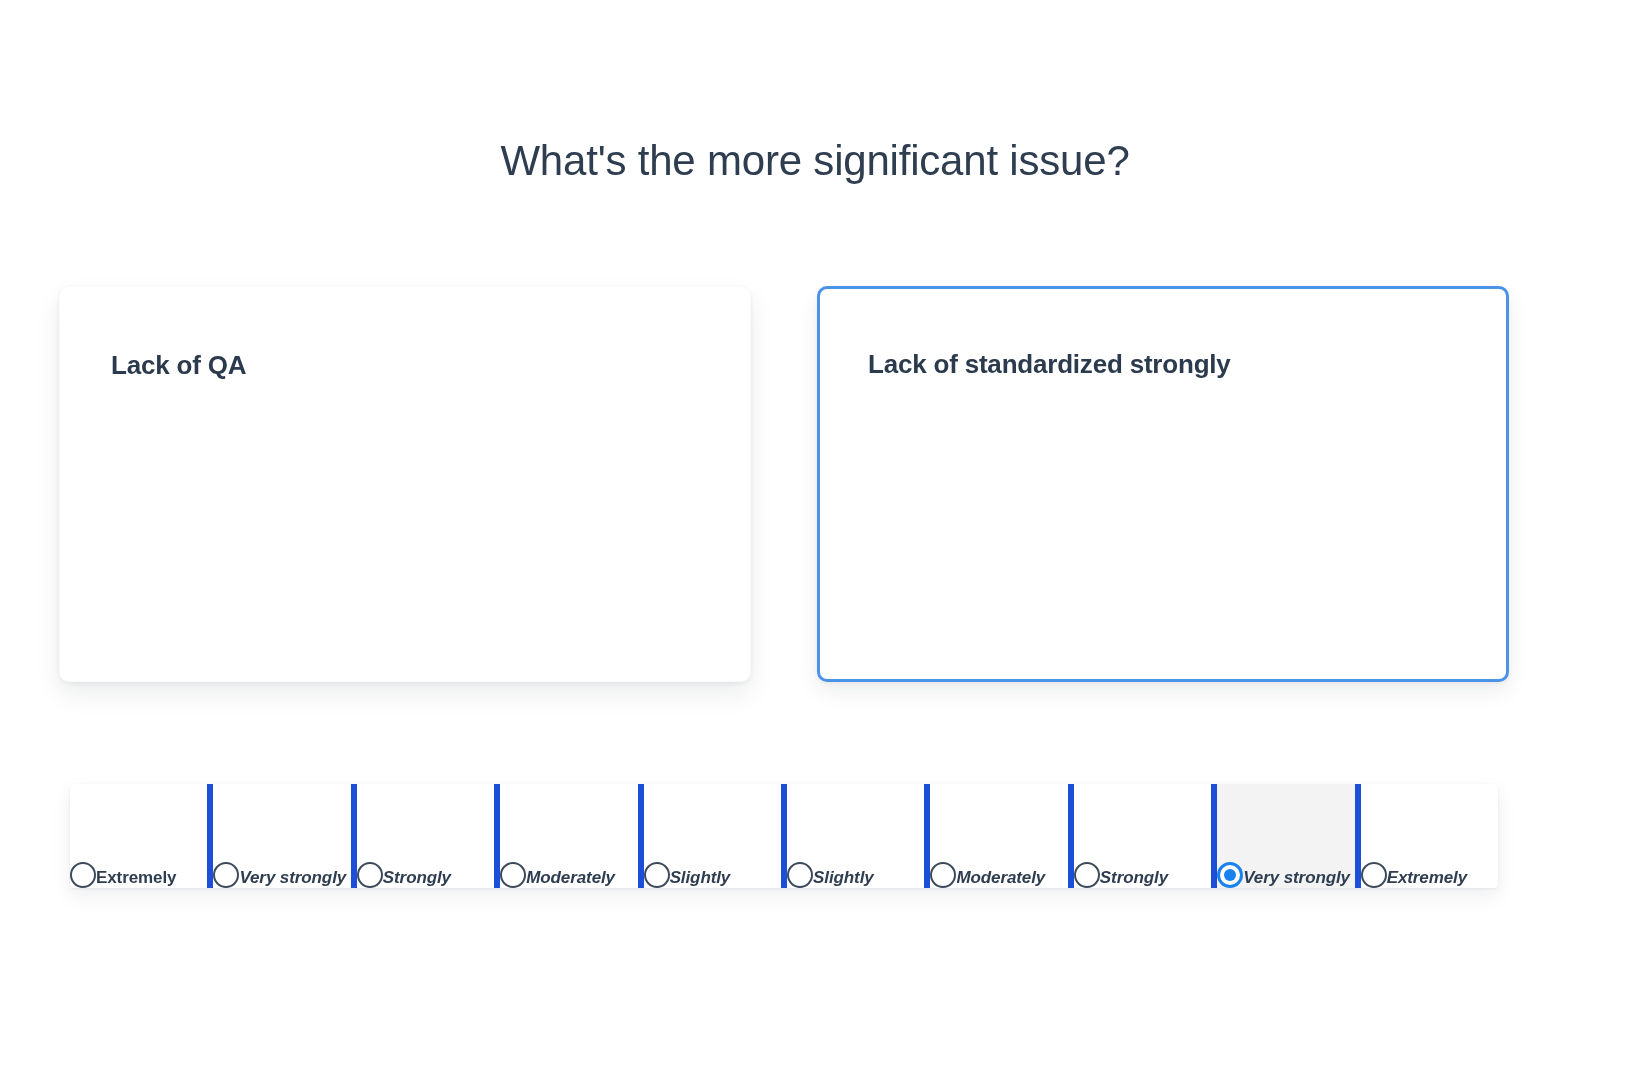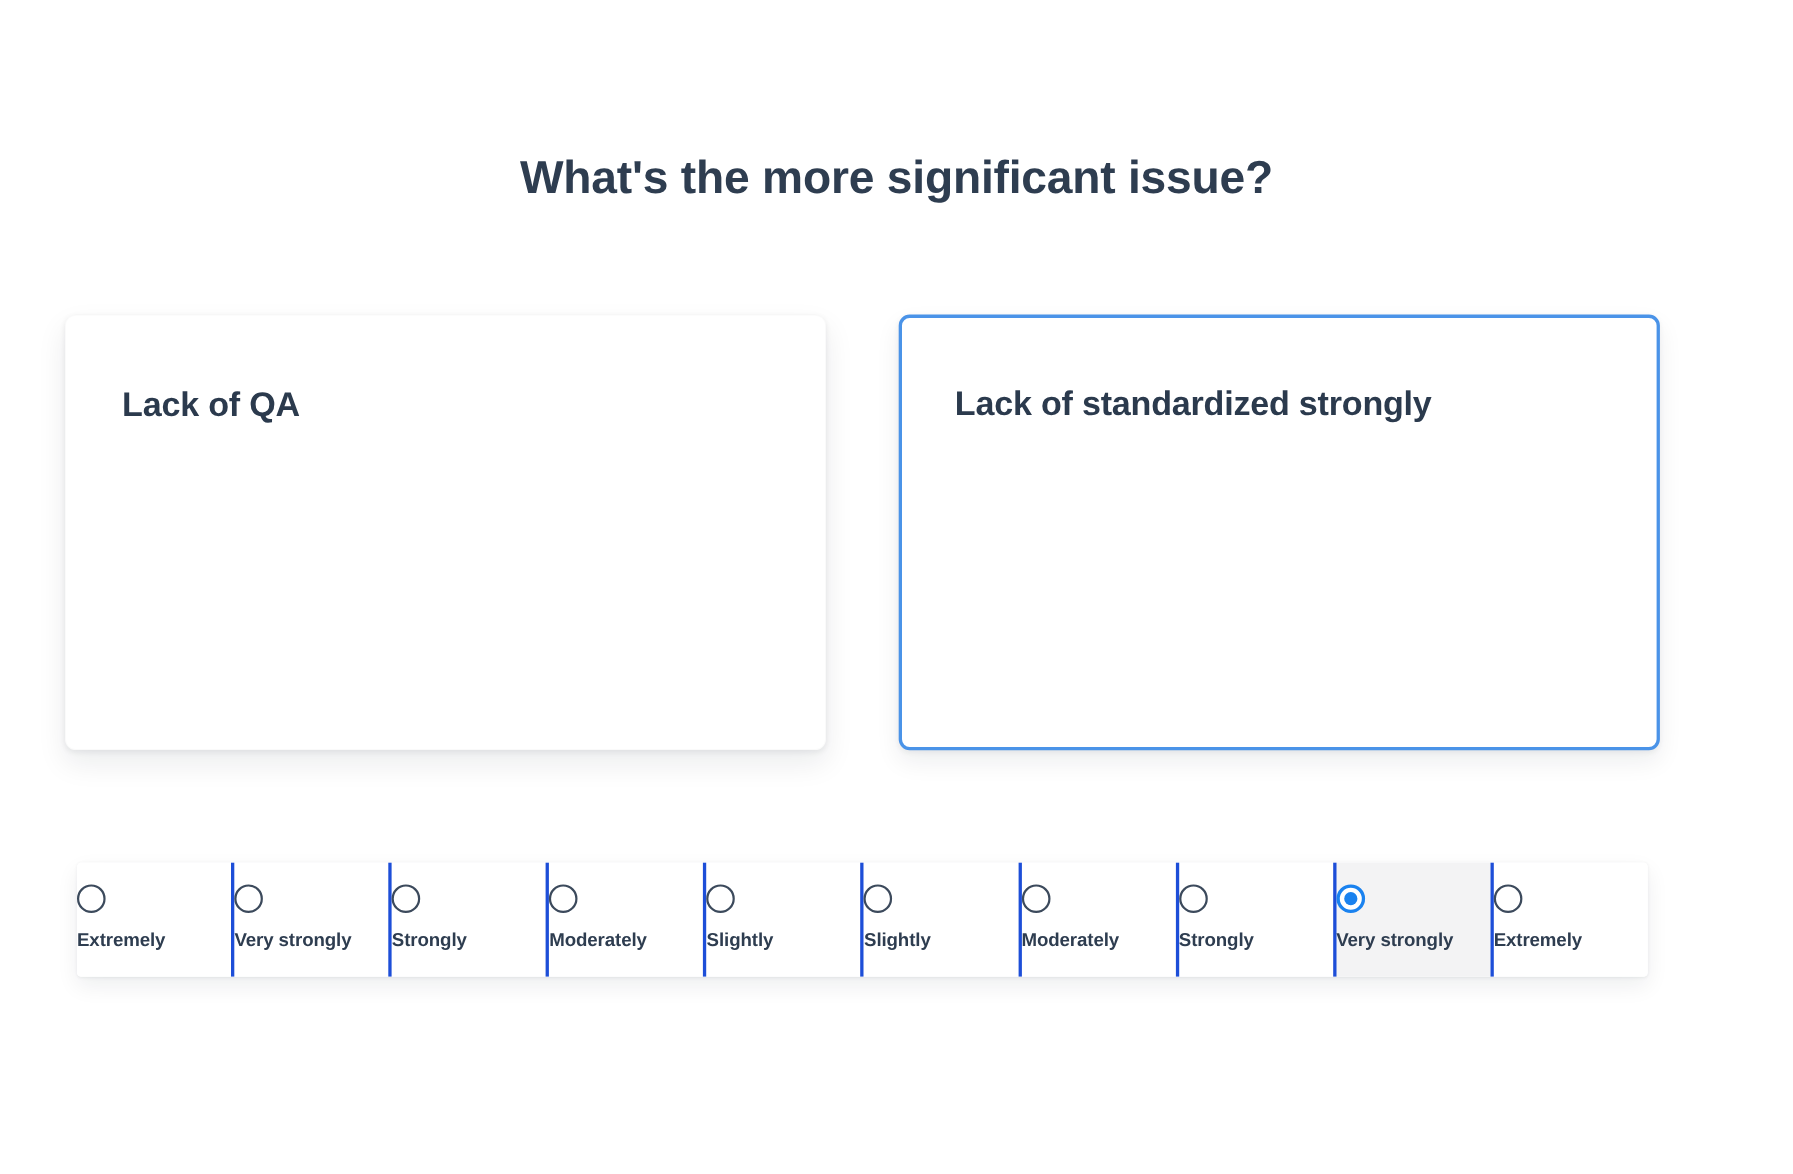--- a/index.html
+++ b/index.html
@@ -29,7 +29,7 @@
     width: 1630px;
     text-align: center;
     font-size: 42px;
-    font-weight: 700;
+    font-weight: 400;
     color: #2e3d50;
     letter-spacing: -0.2px;
     line-height: 1.2;

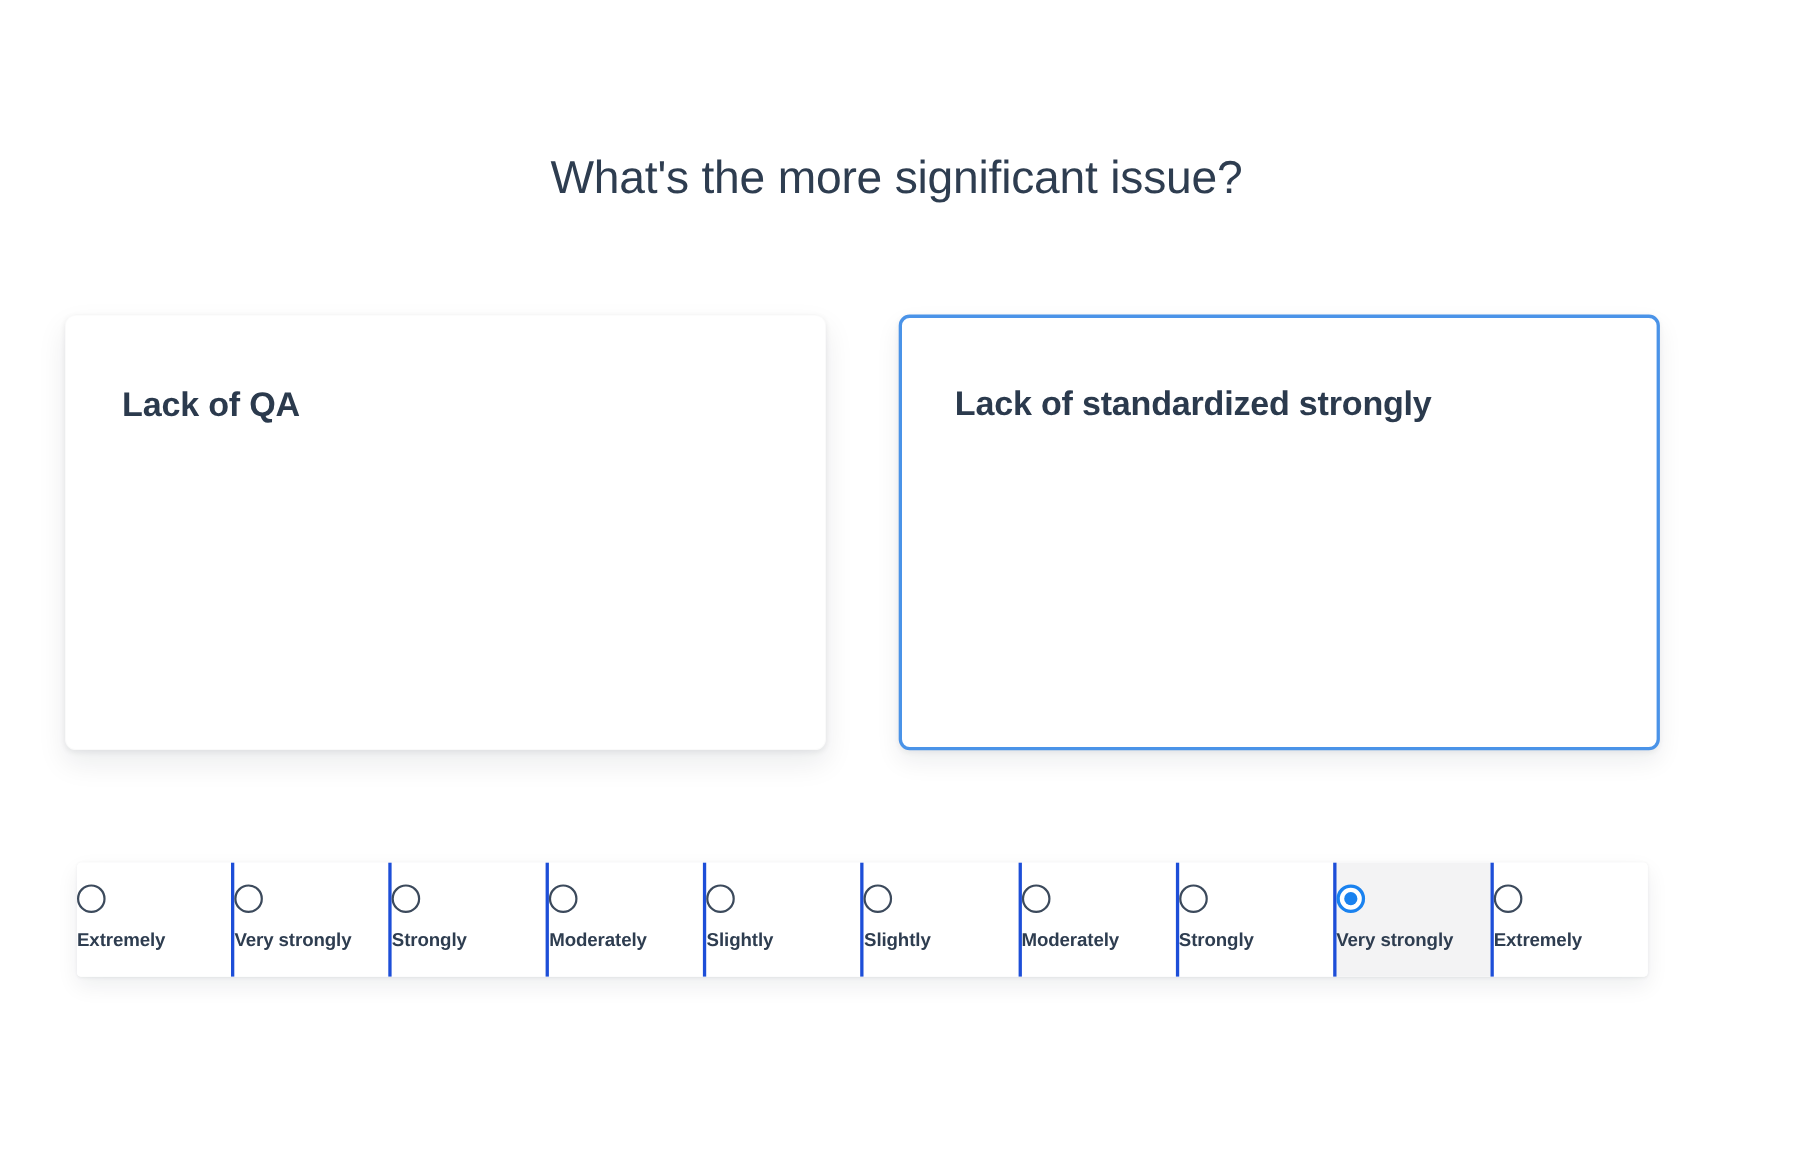--- a/index.html
+++ b/index.html
@@ -71,7 +71,7 @@
   }
 
   .option-card-label {
-    font-size: 31px;
+    font-size: 26px;
     font-weight: 700;
     color: #2b3a4d;
     letter-spacing: -0.2px;

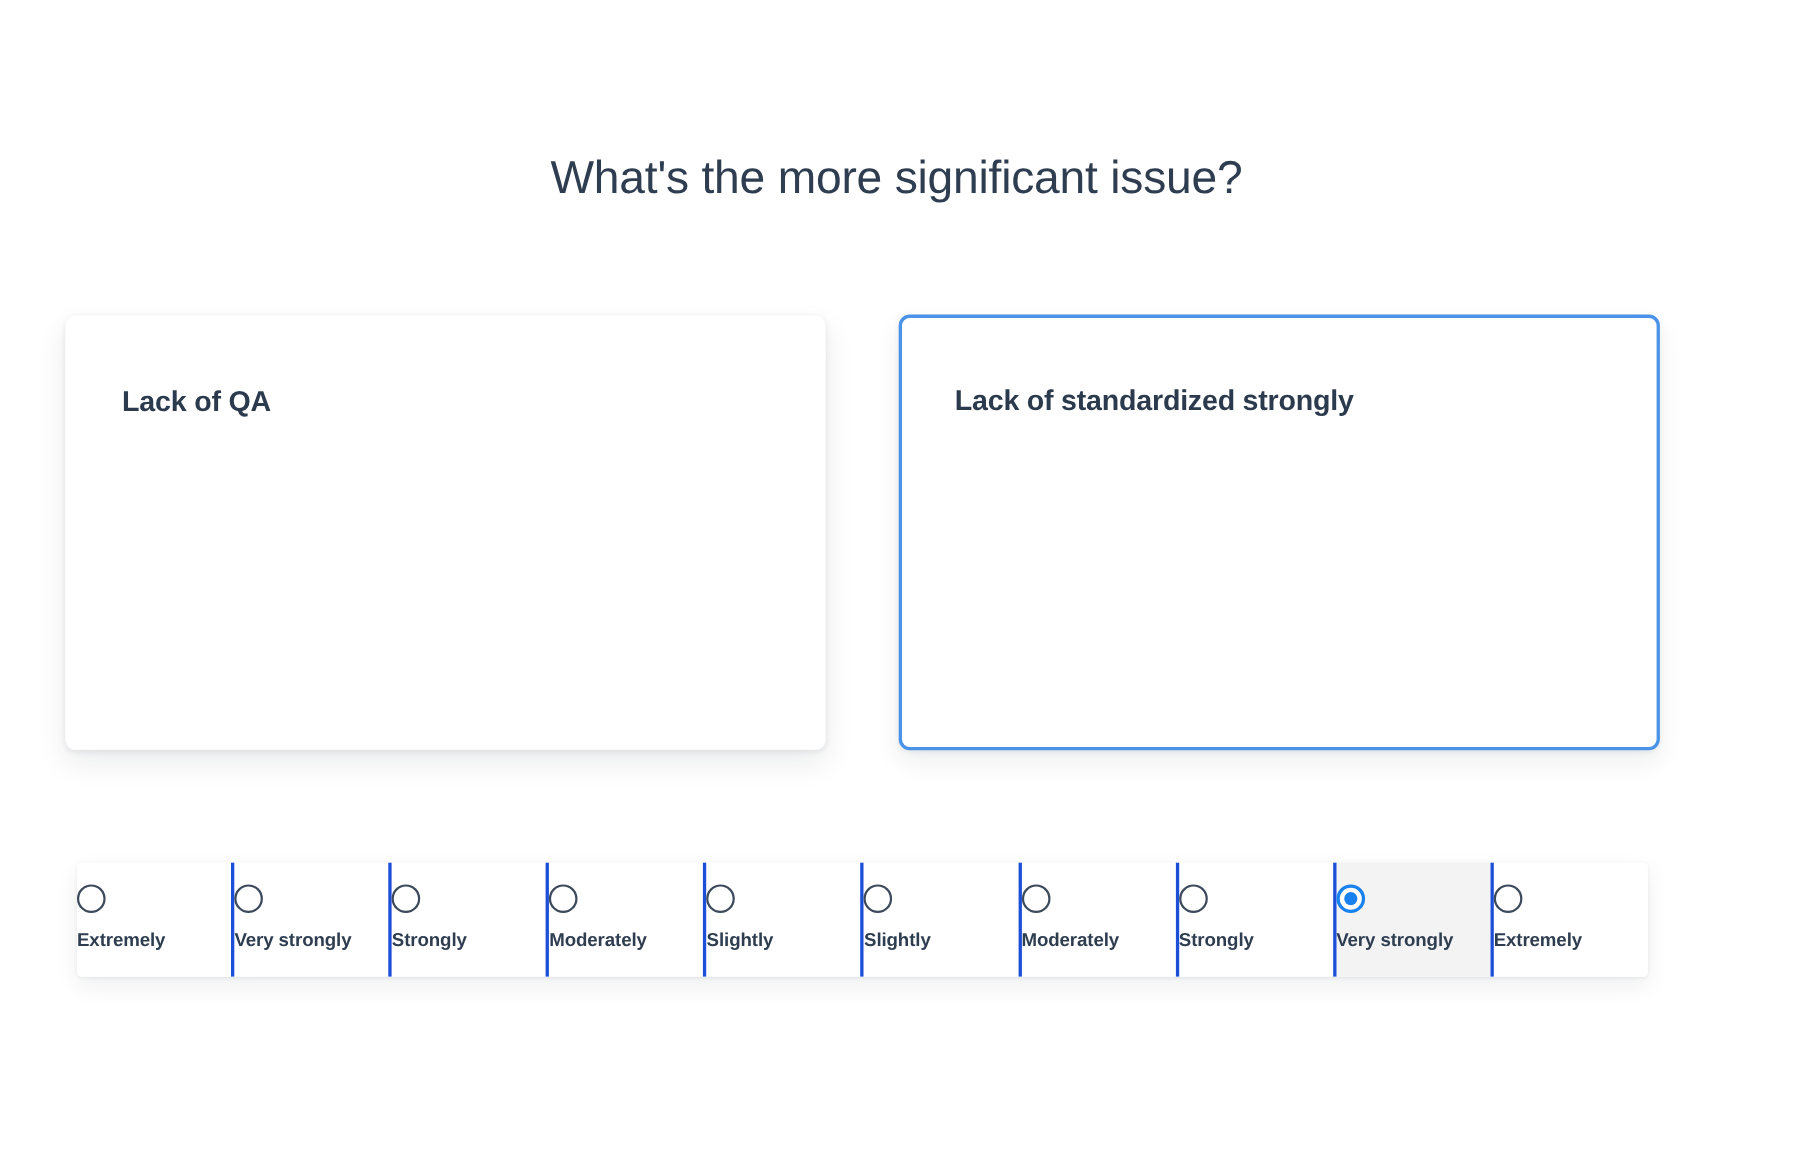--- a/index.html
+++ b/index.html
@@ -97,8 +97,7 @@
     flex: 1 1 0;
     position: relative;
     display: flex;
-    flex-direction: column;
-    align-items: flex-start;
+    align-items: flex-end;
     justify-content: flex-start;
     padding-top: 20px;
     background: #ffffff;

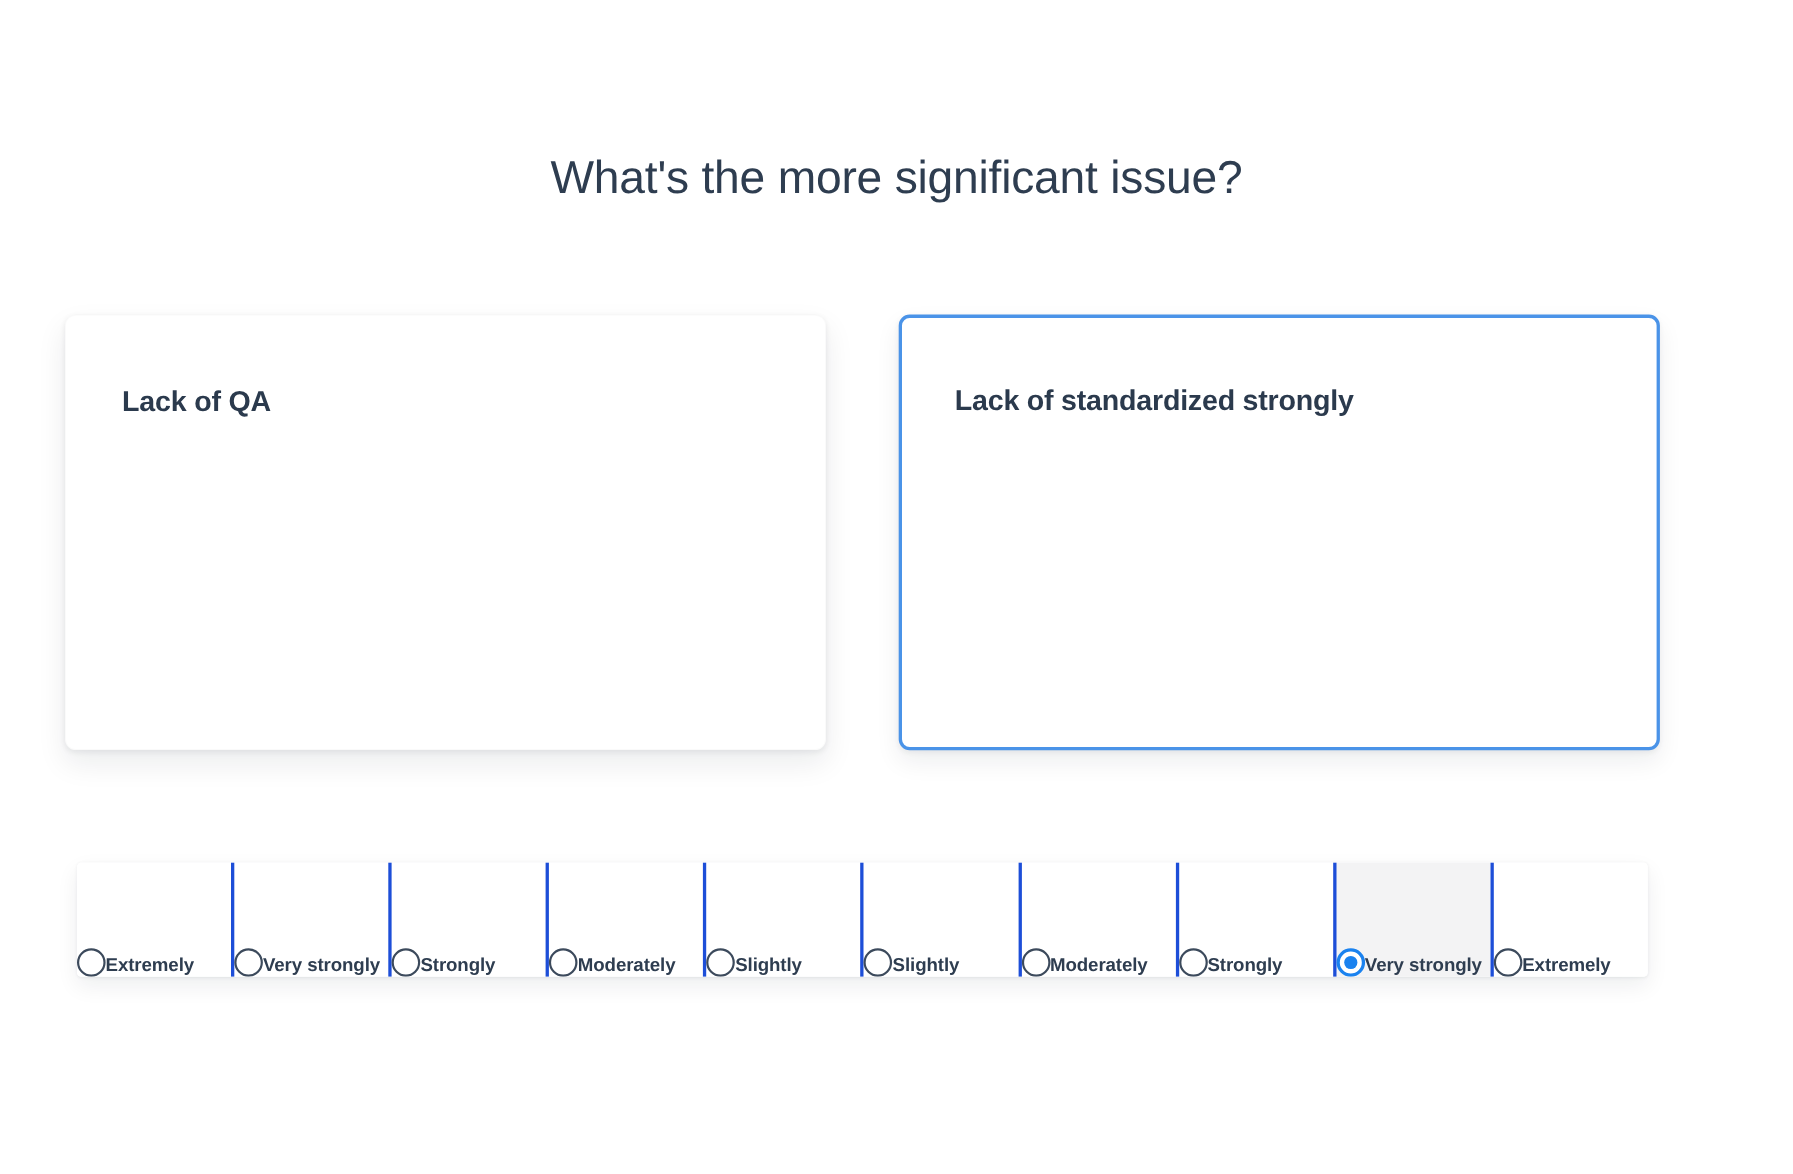--- a/index.html
+++ b/index.html
@@ -105,7 +105,8 @@
   }
 
   .scale-cell + .scale-cell {
-    border-left: 3px solid #1d4ed8;
+    border-left: 6px solid #1d4ed8;
+    font-style: italic;
   }
 
   .scale-cell.is-selected {

